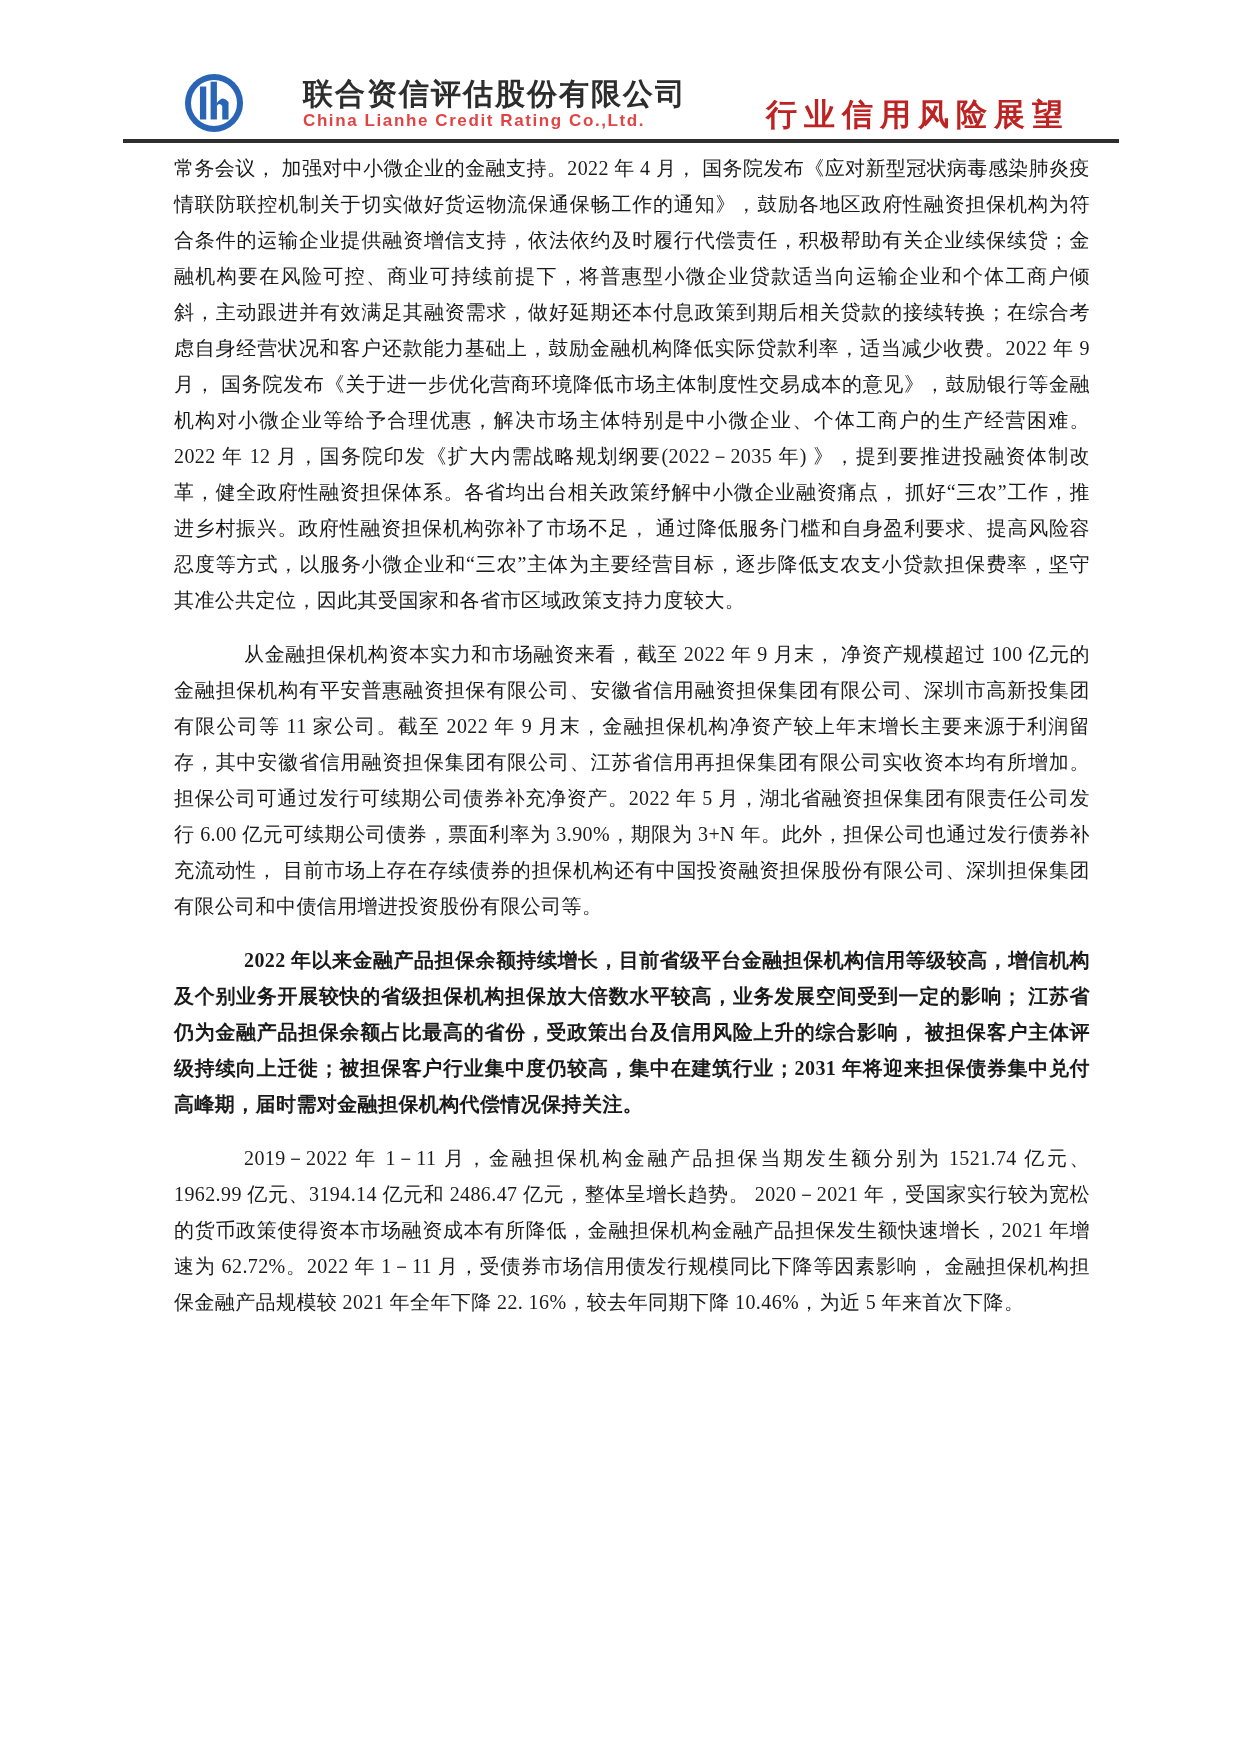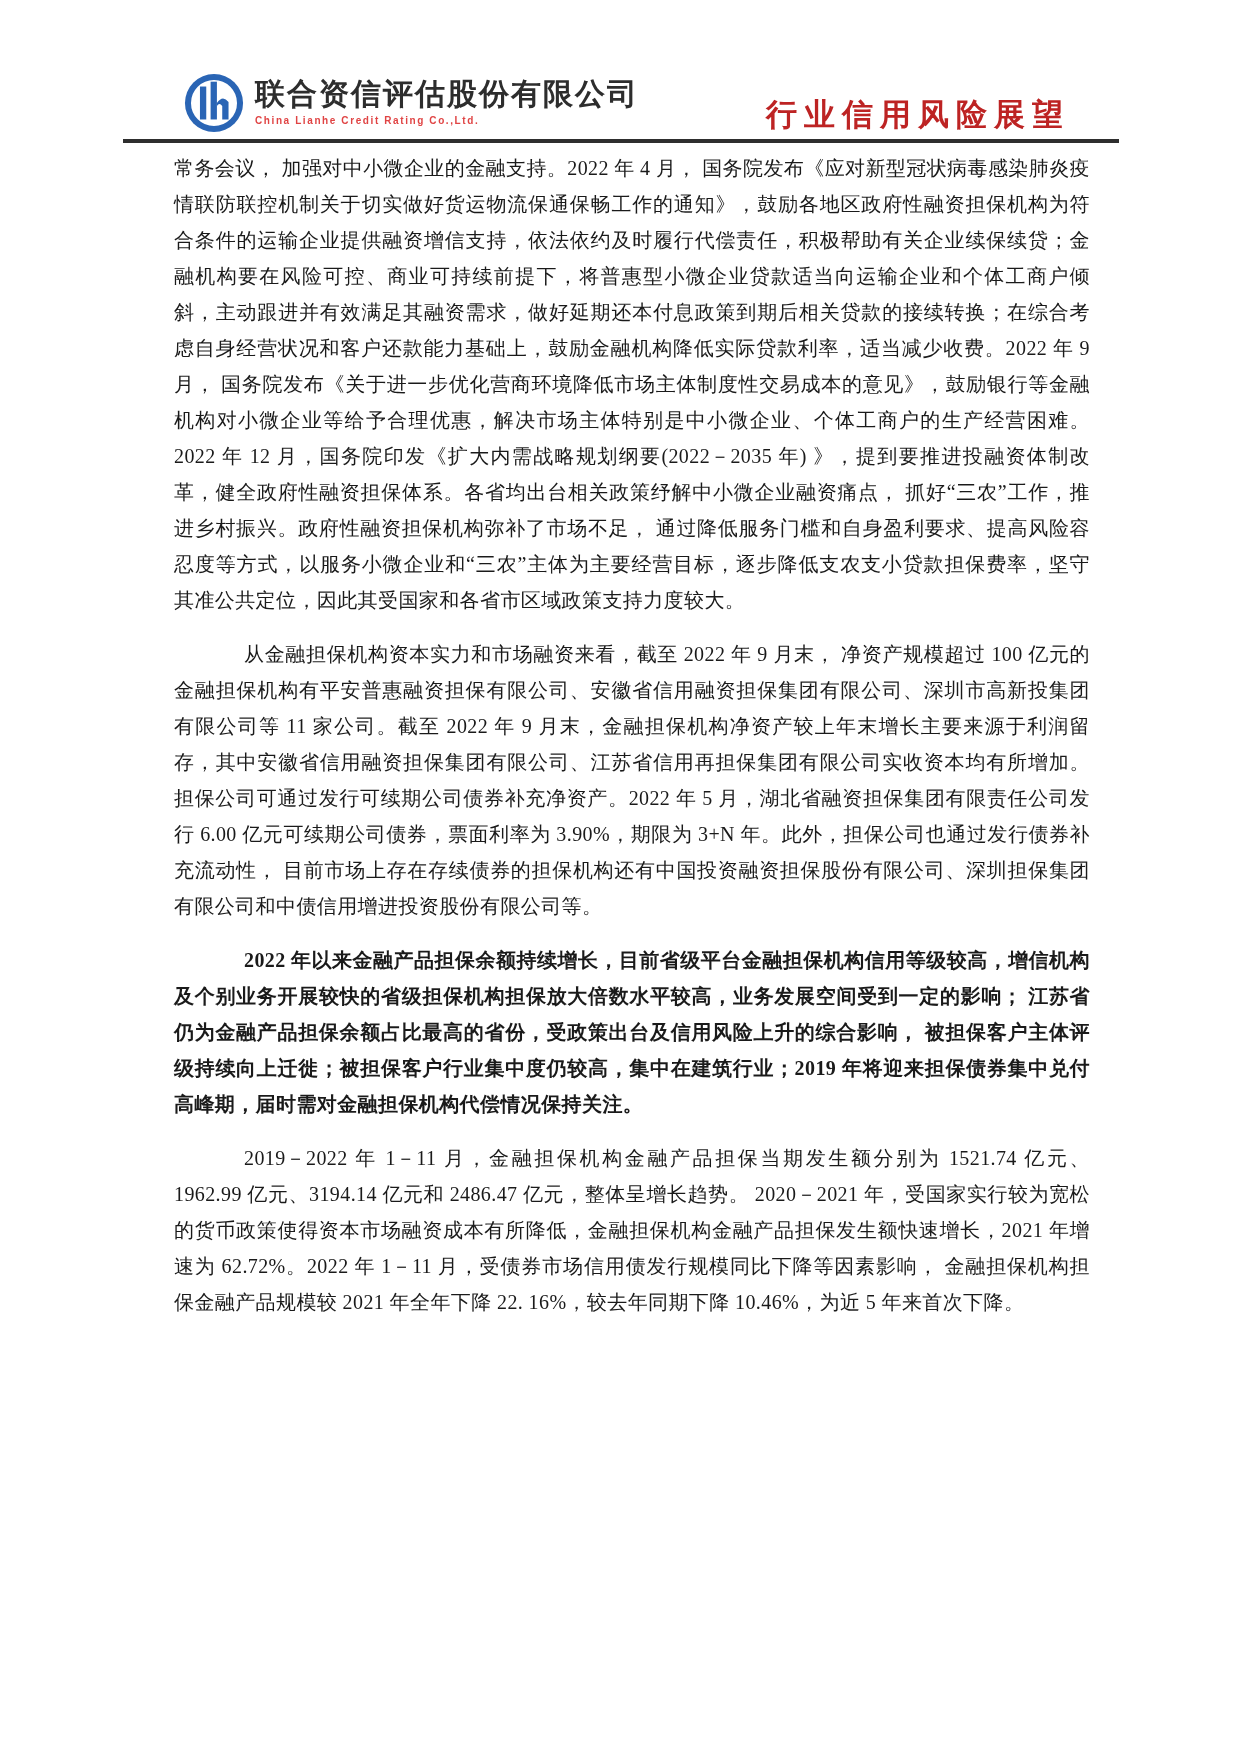--- a/index.html
+++ b/index.html
@@ -15,7 +15,7 @@
   }
   
   .header{position:absolute;top:0;left:0;width:100%;height:146px;}
-  .logo-block{position:absolute;left:183px;top:72px;display:flex;align-items:flex-start;}
+  .logo-block{position:absolute;left:183px;top:72px;display:flex;align-items:flex-start;gap:48px;}
   .logo-mark{width:62px;height:62px;flex:0 0 auto;}
   .logo-text{margin-left:10px;padding-top:6px;font-family:"Liberation Sans","DejaVu Sans",sans-serif;}
   .company-zh{

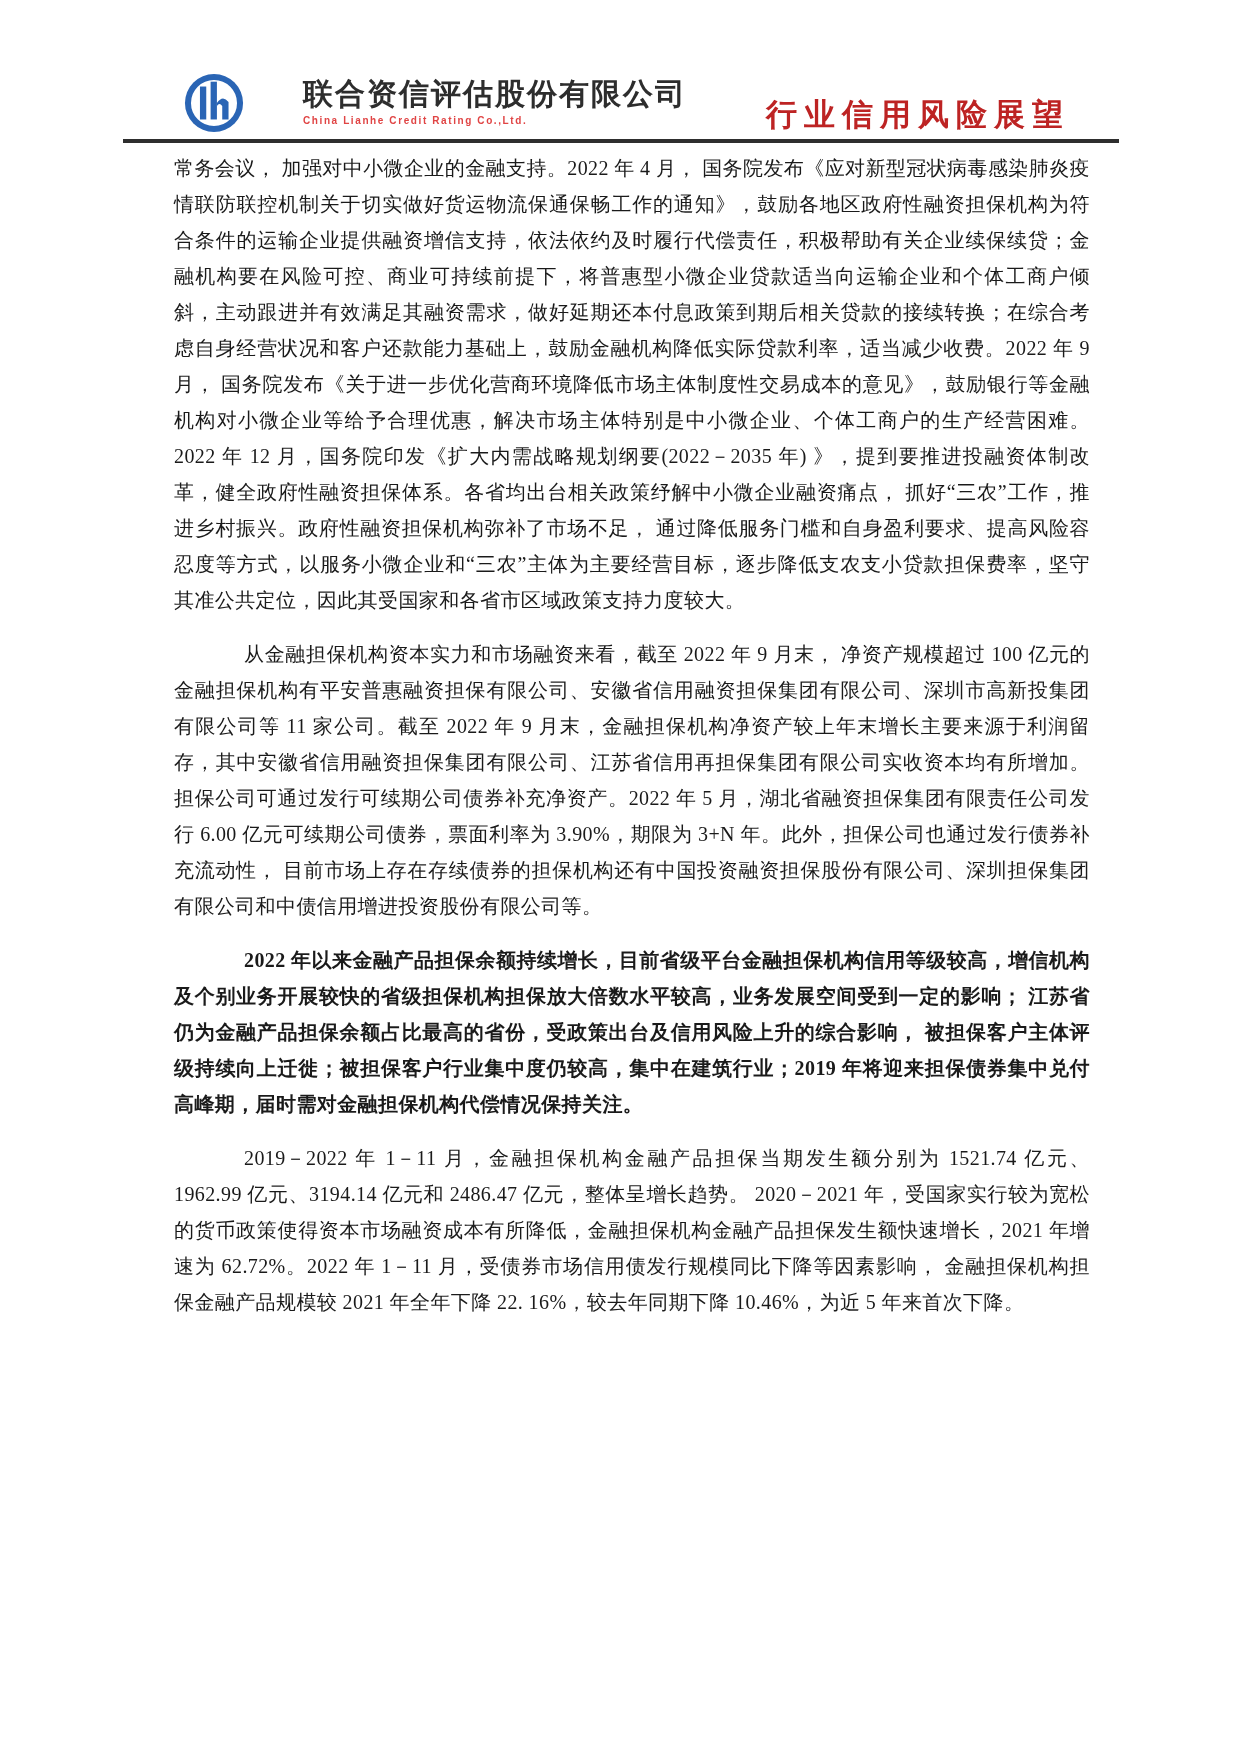--- a/index.html
+++ b/index.html
@@ -22,7 +22,7 @@
     font-size:30px;font-weight:bold;color:#2d2d2d;letter-spacing:2px;line-height:32px;white-space:nowrap;
   }
   .company-en{
-    font-size:10px;font-weight:bold;color:#e04444;letter-spacing:1.6px;line-height:18px;white-space:nowrap;margin-top:2px;
+    font-size:17px;font-weight:bold;color:#e04444;letter-spacing:1.6px;line-height:18px;white-space:nowrap;margin-top:2px;
   }
   .header-right-title{
     position:absolute;right:170px;top:94px;

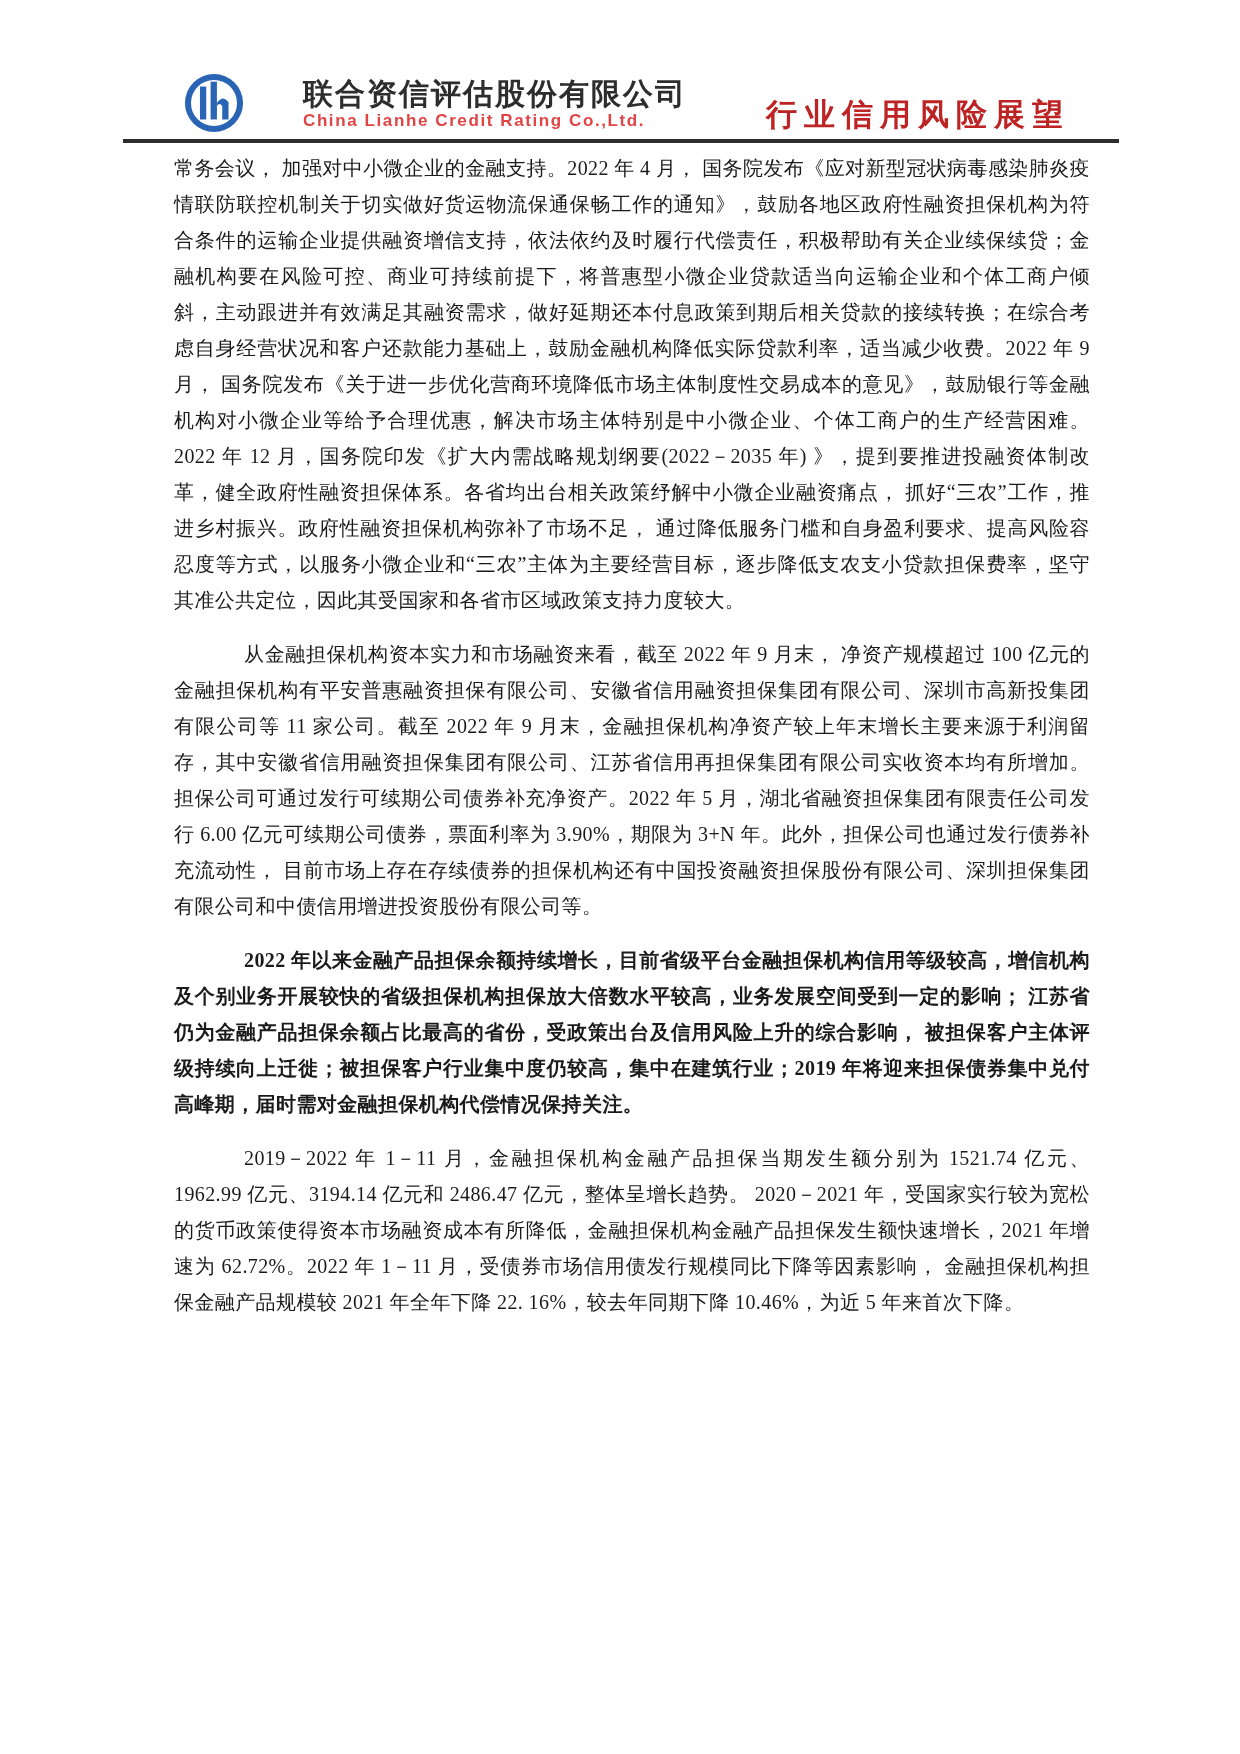--- a/index.html
+++ b/index.html
@@ -74,7 +74,7 @@
   <div class="body-content">
     <p class="para">常务会议， 加强对中小微企业的金融支持。2022 年 4 月， 国务院发布《应对新型冠状病毒感染肺炎疫情联防联控机制关于切实做好货运物流保通保畅工作的通知》，鼓励各地区政府性融资担保机构为符合条件的运输企业提供融资增信支持，依法依约及时履行代偿责任，积极帮助有关企业续保续贷；金融机构要在风险可控、商业可持续前提下，将普惠型小微企业贷款适当向运输企业和个体工商户倾斜，主动跟进并有效满足其融资需求，做好延期还本付息政策到期后相关贷款的接续转换；在综合考虑自身经营状况和客户还款能力基础上，鼓励金融机构降低实际贷款利率，适当减少收费。2022 年 9 月， 国务院发布《关于进一步优化营商环境降低市场主体制度性交易成本的意见》，鼓励银行等金融机构对小微企业等给予合理优惠，解决市场主体特别是中小微企业、个体工商户的生产经营困难。2022 年 12 月，国务院印发《扩大内需战略规划纲要(2022－2035 年) 》，提到要推进投融资体制改革，健全政府性融资担保体系。各省均出台相关政策纾解中小微企业融资痛点， 抓好“三农”工作，推进乡村振兴。政府性融资担保机构弥补了市场不足， 通过降低服务门槛和自身盈利要求、提高风险容忍度等方式，以服务小微企业和“三农”主体为主要经营目标，逐步降低支农支小贷款担保费率，坚守其准公共定位，因此其受国家和各省市区域政策支持力度较大。</p>
     <p class="para para-indent">从金融担保机构资本实力和市场融资来看，截至 2022 年 9 月末， 净资产规模超过 100 亿元的金融担保机构有平安普惠融资担保有限公司、安徽省信用融资担保集团有限公司、深圳市高新投集团有限公司等 11 家公司。截至 2022 年 9 月末，金融担保机构净资产较上年末增长主要来源于利润留存，其中安徽省信用融资担保集团有限公司、江苏省信用再担保集团有限公司实收资本均有所增加。 担保公司可通过发行可续期公司债券补充净资产。2022 年 5 月，湖北省融资担保集团有限责任公司发行 6.00 亿元可续期公司债券，票面利率为 3.90%，期限为 3+N 年。此外，担保公司也通过发行债券补充流动性， 目前市场上存在存续债券的担保机构还有中国投资融资担保股份有限公司、深圳担保集团有限公司和中债信用增进投资股份有限公司等。</p>
-    <p class="para para-indent para-bold">2022 年以来金融产品担保余额持续增长，目前省级平台金融担保机构信用等级较高，增信机构及个别业务开展较快的省级担保机构担保放大倍数水平较高，业务发展空间受到一定的影响； 江苏省仍为金融产品担保余额占比最高的省份，受政策出台及信用风险上升的综合影响， 被担保客户主体评级持续向上迁徙；被担保客户行业集中度仍较高，集中在建筑行业；2019 年将迎来担保债券集中兑付高峰期，届时需对金融担保机构代偿情况保持关注。</p>
+    <p class="para para-indent para-bold">2022 年以来金融产品担保余额持续增长，目前省级平台金融担保机构信用等级较高，增信机构及个别业务开展较快的省级担保机构担保放大倍数水平较高，业务发展空间受到一定的影响； 江苏省仍为金融产品担保余额占比最高的省份，受政策出台及信用风险上升的综合影响， 被担保客户主体评级持续向上迁徙；被担保客户行业集中度仍较高，集中在建筑行业；2031 年将迎来担保债券集中兑付高峰期，届时需对金融担保机构代偿情况保持关注。</p>
     <p class="para para-indent">2019－2022 年 1－11 月，金融担保机构金融产品担保当期发生额分别为 1521.74 亿元、1962.99 亿元、3194.14 亿元和 2486.47 亿元，整体呈增长趋势。 2020－2021 年，受国家实行较为宽松的货币政策使得资本市场融资成本有所降低，金融担保机构金融产品担保发生额快速增长，2021 年增速为 62.72%。2022 年 1－11 月，受债券市场信用债发行规模同比下降等因素影响， 金融担保机构担保金融产品规模较 2021 年全年下降 22. 16%，较去年同期下降 10.46%，为近 5 年来首次下降。</p>
   </div>
 

